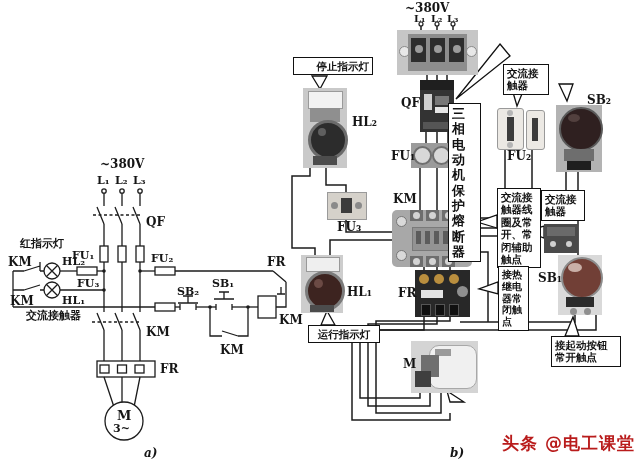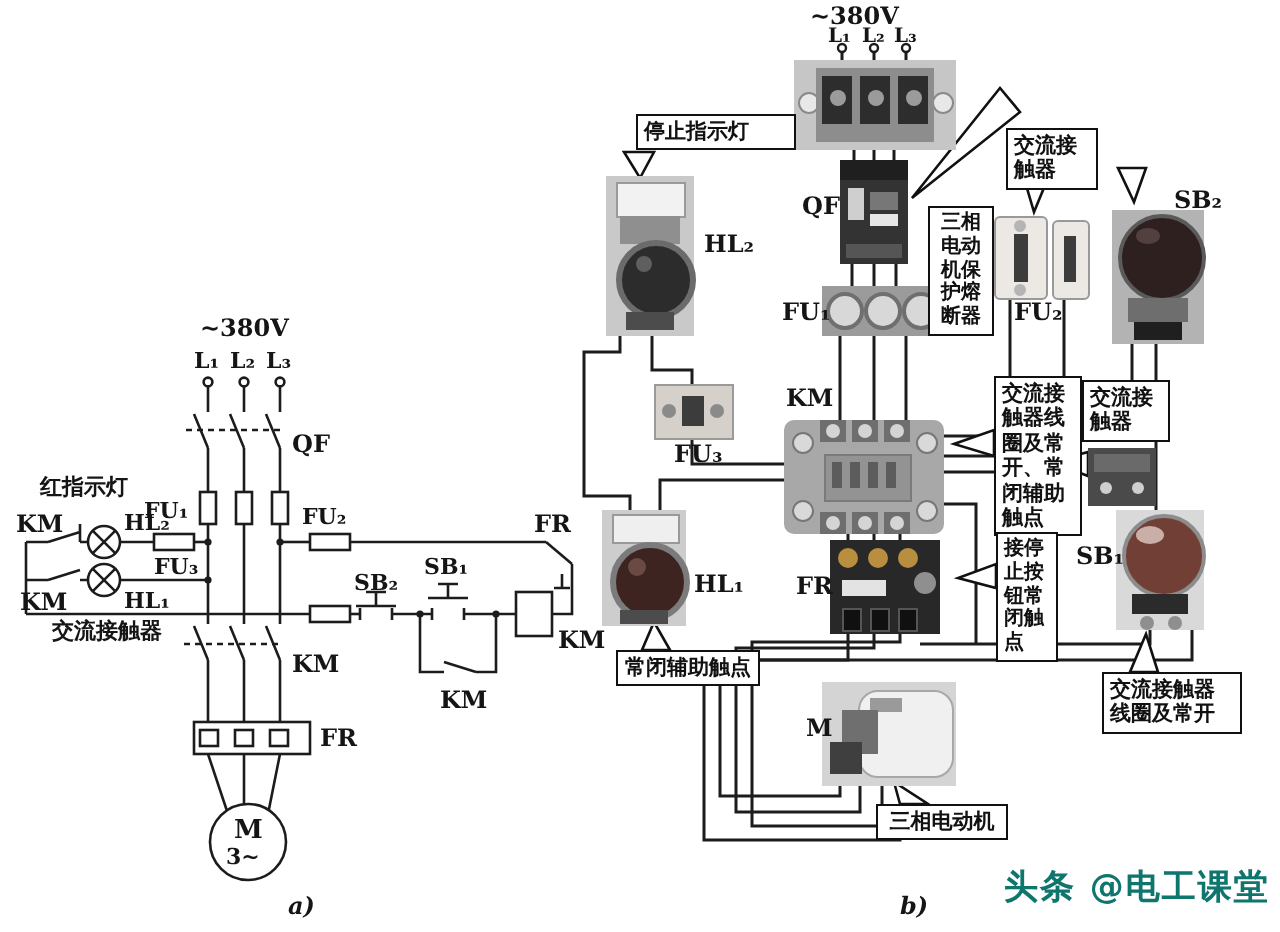--- a/index.html
+++ b/index.html
@@ -304,7 +304,7 @@
   <div class="lbl" style="left:403px;top:358px;">M</div>
   <div class="lbl" style="left:450px;top:447px;font-style:italic;">b)</div>
 
-  <div class="callout" style="left:293px;top:57px;width:72px;text-align:left;margin-left:25px;">停止指示灯</div>
+  <div class="callout" style="left:293px;top:57px;width:72px;text-align:right;">停止指示灯</div>
   <div class="callout" style="left:503px;top:64px;width:38px;">交流接触器</div>
   <div class="callout" style="left:464px;top:103px;width:25px;font-size:10px;text-align:center;">三相电动机保护熔断器</div>
   <div class="callout" style="left:497px;top:188px;width:36px;font-size:10.5px;">交流接触器线圈及常开、常闭辅助触点</div>

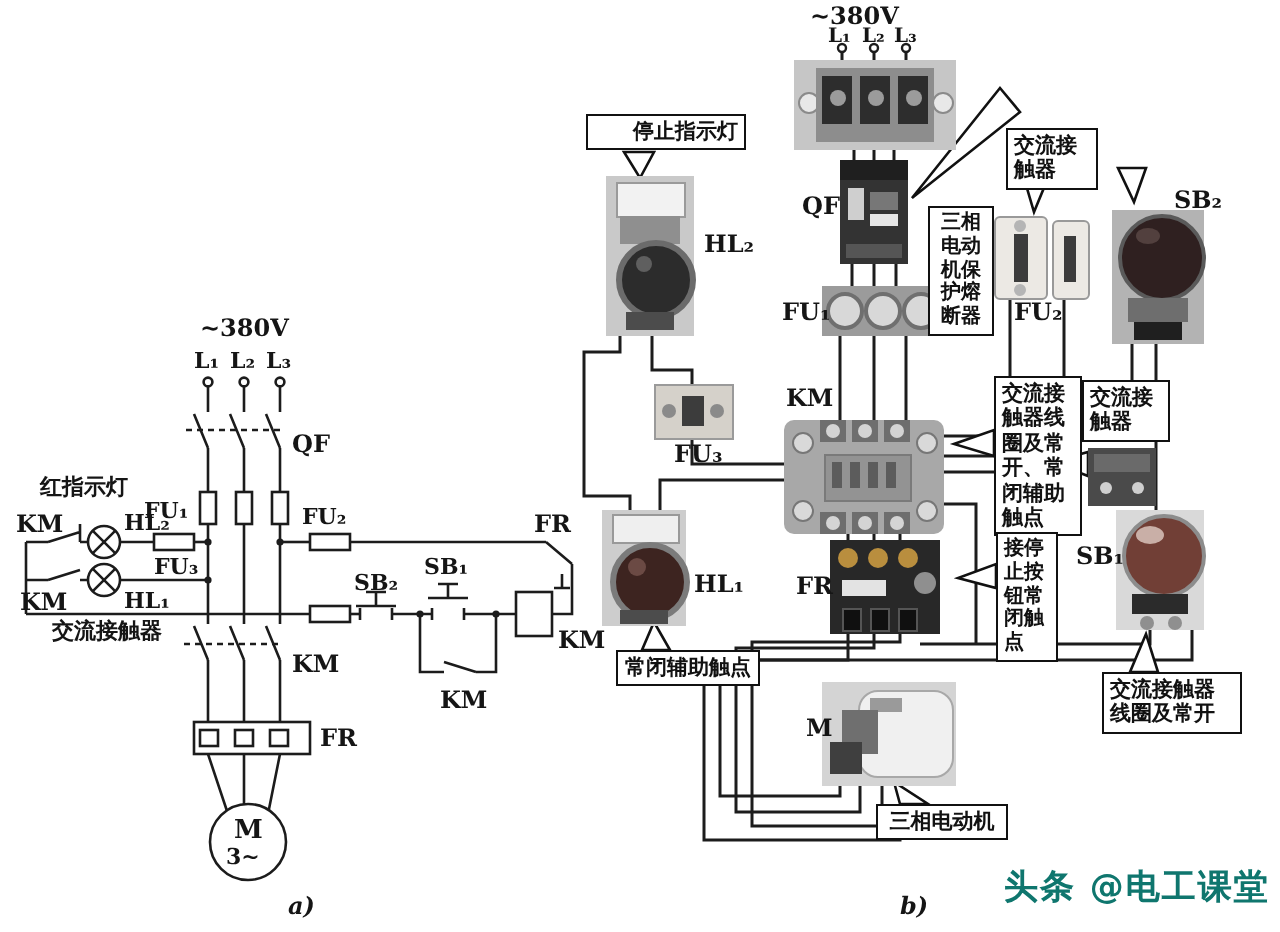--- a/index.html
+++ b/index.html
@@ -306,7 +306,7 @@
 
   <div class="callout" style="left:293px;top:57px;width:72px;text-align:right;">停止指示灯</div>
   <div class="callout" style="left:503px;top:64px;width:38px;">交流接触器</div>
-  <div class="callout" style="left:464px;top:103px;width:25px;font-size:10px;text-align:center;">三相电动机保护熔断器</div>
+  <div class="callout" style="left:448px;top:103px;width:25px;font-size:13px;">三相电动机保护熔断器</div>
   <div class="callout" style="left:497px;top:188px;width:36px;font-size:10.5px;">交流接触器线圈及常开、常闭辅助触点</div>
   <div class="callout" style="left:541px;top:190px;width:36px;">交流接触器</div>
   <div class="callout" style="left:498px;top:266px;width:23px;font-size:10px;">接停止按钮常闭触点</div>

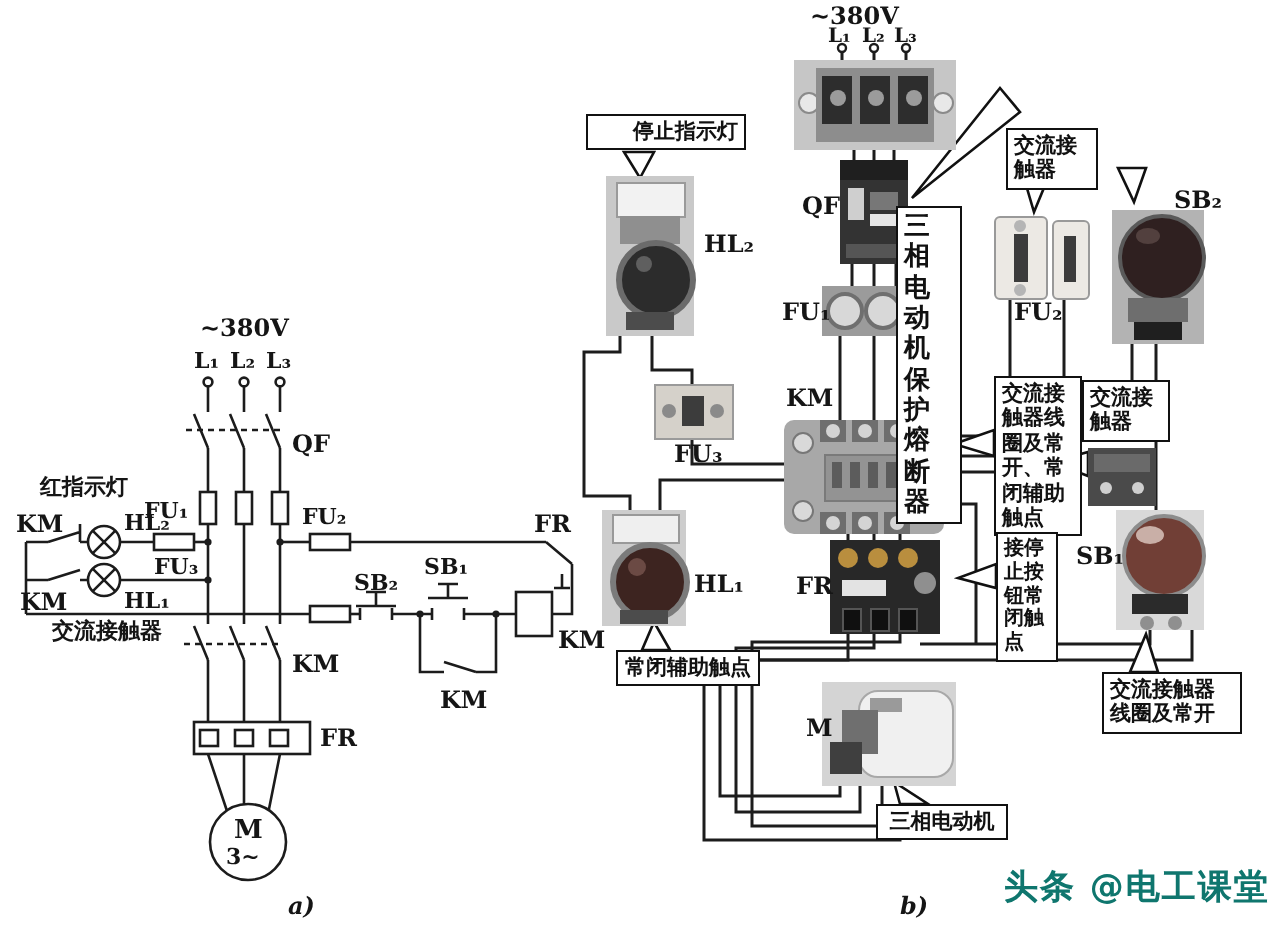--- a/index.html
+++ b/index.html
@@ -309,7 +309,7 @@
   <div class="callout" style="left:448px;top:103px;width:25px;font-size:13px;">三相电动机保护熔断器</div>
   <div class="callout" style="left:497px;top:188px;width:36px;font-size:10.5px;">交流接触器线圈及常开、常闭辅助触点</div>
   <div class="callout" style="left:541px;top:190px;width:36px;">交流接触器</div>
-  <div class="callout" style="left:498px;top:266px;width:23px;font-size:10px;">接停止按钮常闭触点</div>
+  <div class="callout" style="left:498px;top:266px;width:23px;font-size:10px;">接热继电器常闭触点</div>
   <div class="callout" style="left:551px;top:336px;width:62px;">交流接触器线圈及常开</div>
   <div class="callout" style="left:308px;top:325px;width:64px;text-align:center;">常闭辅助触点</div>
   <div class="callout" style="left:438px;top:402px;width:58px;text-align:center;">三相电动机</div>

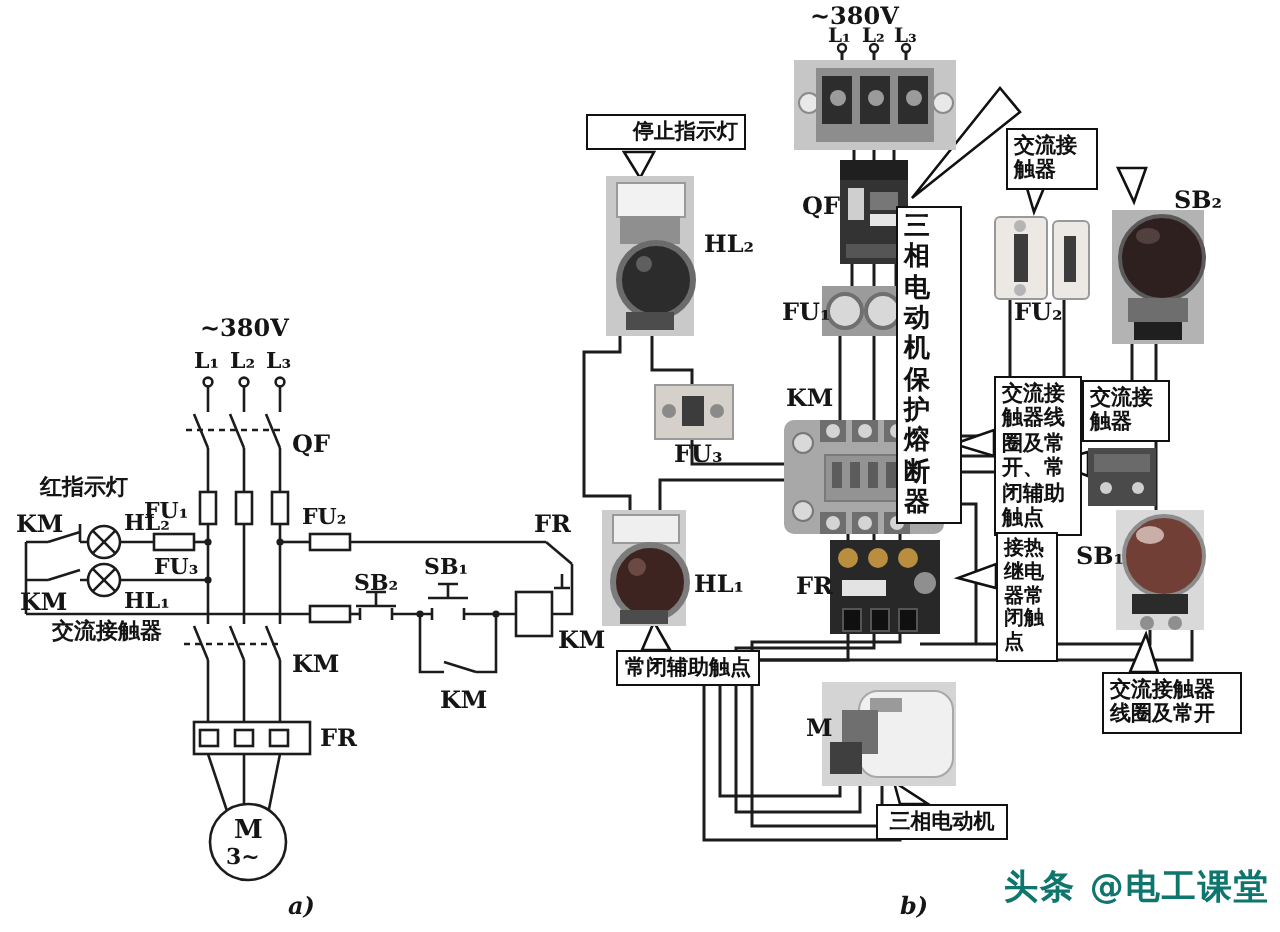--- a/index.html
+++ b/index.html
@@ -311,7 +311,7 @@
   <div class="callout" style="left:541px;top:190px;width:36px;">交流接触器</div>
   <div class="callout" style="left:498px;top:266px;width:23px;font-size:10px;">接热继电器常闭触点</div>
   <div class="callout" style="left:551px;top:336px;width:62px;">交流接触器线圈及常开</div>
-  <div class="callout" style="left:308px;top:325px;width:64px;text-align:center;">常闭辅助触点</div>
+  <div class="callout" style="left:308px;top:325px;width:64px;text-align:center;">运行指示灯</div>
   <div class="callout" style="left:438px;top:402px;width:58px;text-align:center;">三相电动机</div>
 
   <div id="watermark">头条 @电工课堂</div>

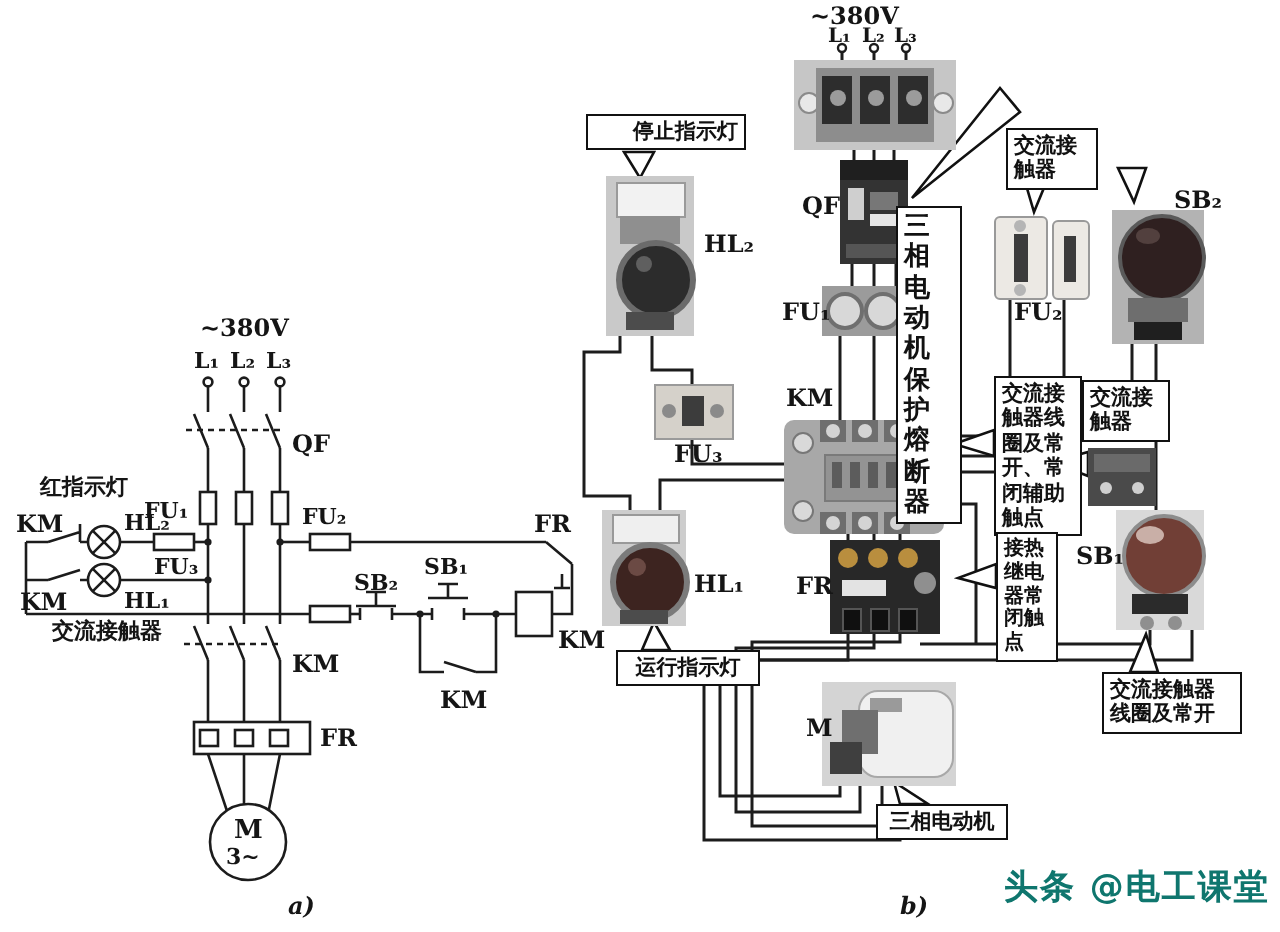--- a/index.html
+++ b/index.html
@@ -310,7 +310,7 @@
   <div class="callout" style="left:497px;top:188px;width:36px;font-size:10.5px;">交流接触器线圈及常开、常闭辅助触点</div>
   <div class="callout" style="left:541px;top:190px;width:36px;">交流接触器</div>
   <div class="callout" style="left:498px;top:266px;width:23px;font-size:10px;">接热继电器常闭触点</div>
-  <div class="callout" style="left:551px;top:336px;width:62px;">交流接触器线圈及常开</div>
+  <div class="callout" style="left:551px;top:336px;width:62px;">接起动按钮常开触点</div>
   <div class="callout" style="left:308px;top:325px;width:64px;text-align:center;">运行指示灯</div>
   <div class="callout" style="left:438px;top:402px;width:58px;text-align:center;">三相电动机</div>
 

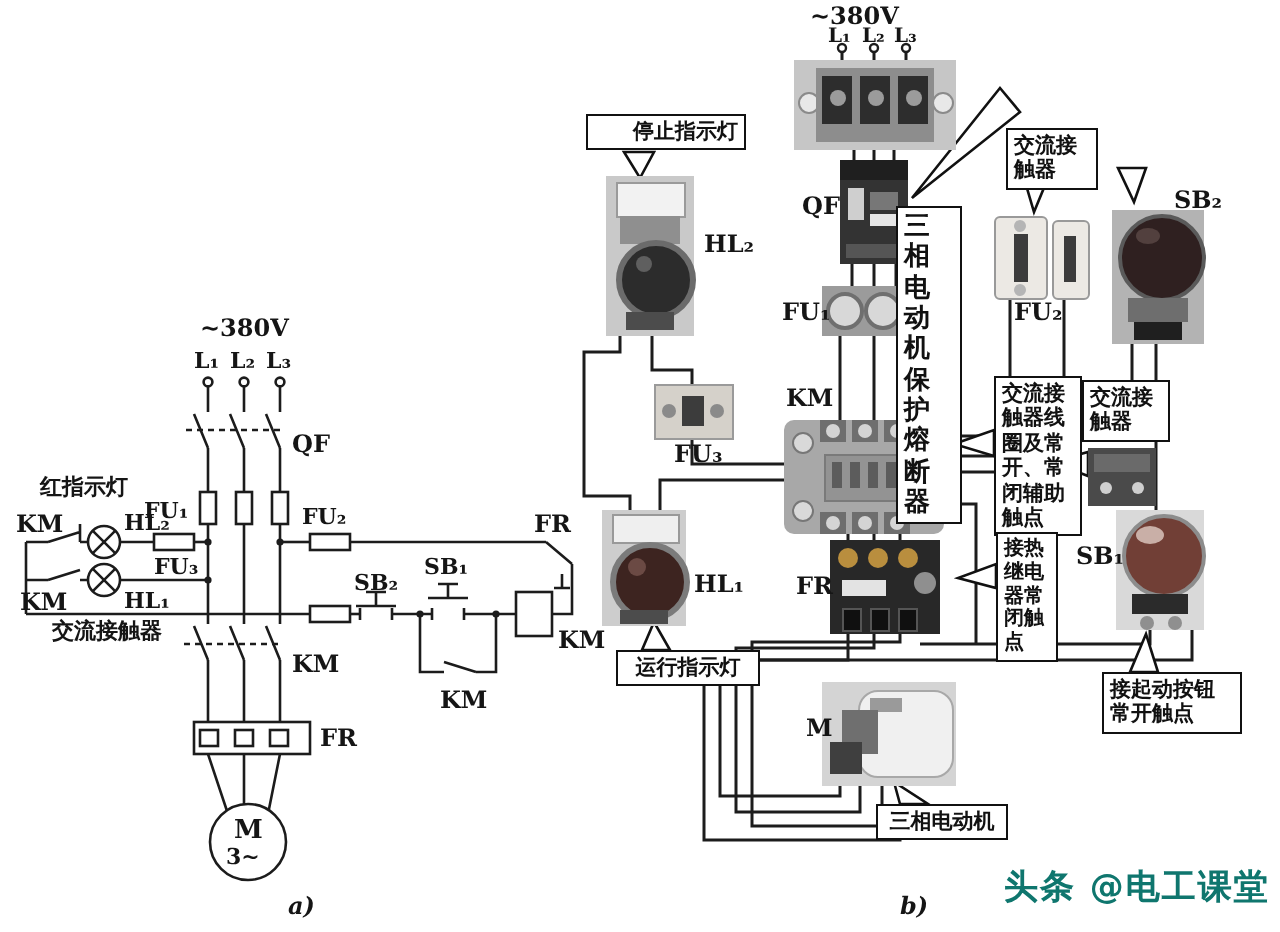--- a/index.html
+++ b/index.html
@@ -312,7 +312,6 @@
   <div class="callout" style="left:498px;top:266px;width:23px;font-size:10px;">接热继电器常闭触点</div>
   <div class="callout" style="left:551px;top:336px;width:62px;">接起动按钮常开触点</div>
   <div class="callout" style="left:308px;top:325px;width:64px;text-align:center;">运行指示灯</div>
-  <div class="callout" style="left:438px;top:402px;width:58px;text-align:center;">三相电动机</div>
 
   <div id="watermark">头条 @电工课堂</div>
 </div>

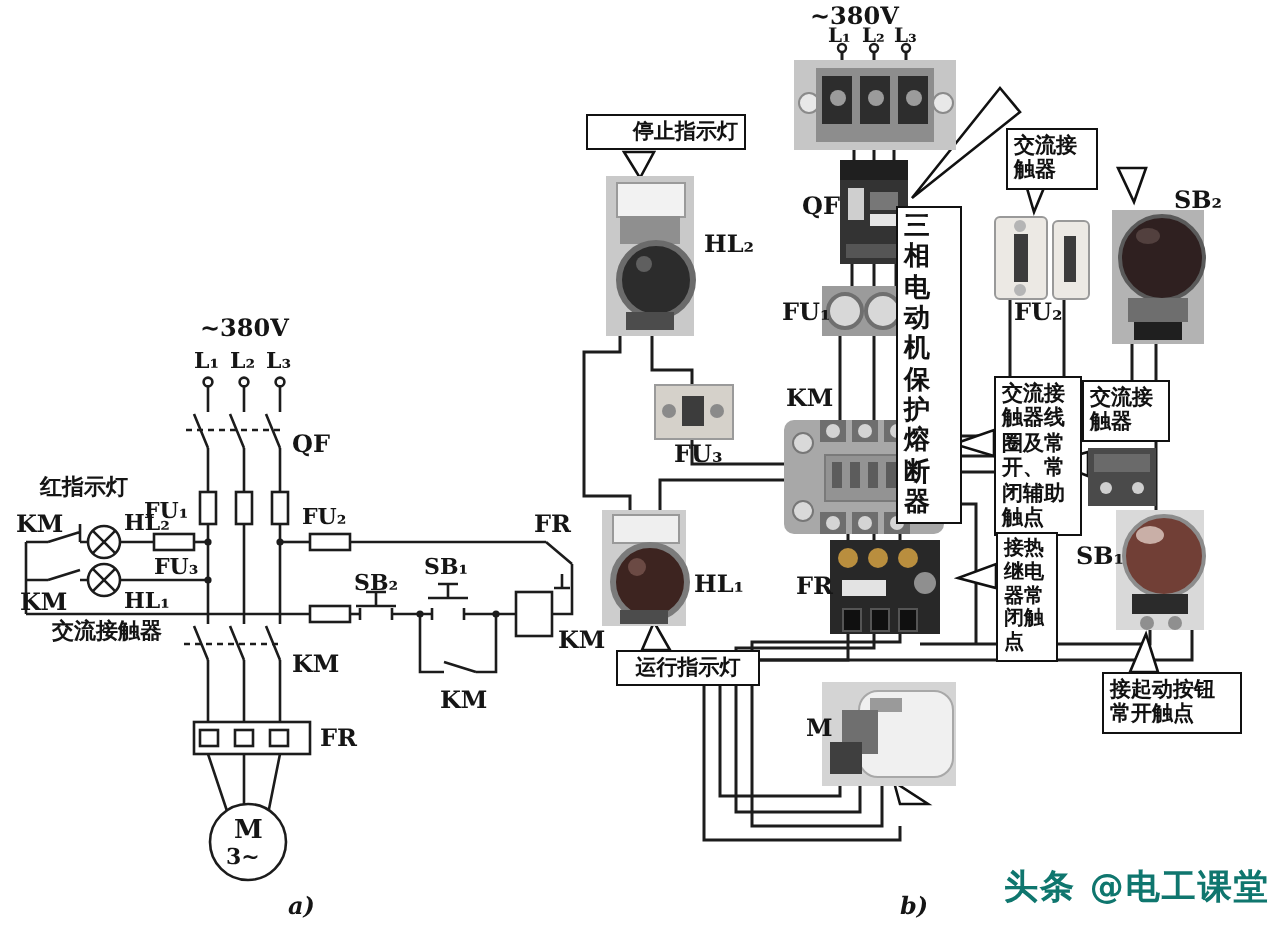--- a/index.html
+++ b/index.html
@@ -17,7 +17,7 @@
   .lbl,.callout{z-index:7;}
   .screw{border-radius:50%;}
   #watermark{position:absolute;left:502px;top:432px;width:136px;height:28px;
-     font-size:17px;font-weight:bold;color:#0f766e;letter-spacing:1px;
+     font-size:17px;font-weight:bold;color:#b91c1c;letter-spacing:1px;
      text-shadow:1.5px 1.5px 0 #ffffff;z-index:8;white-space:nowrap;}
 </style>
 </head>

